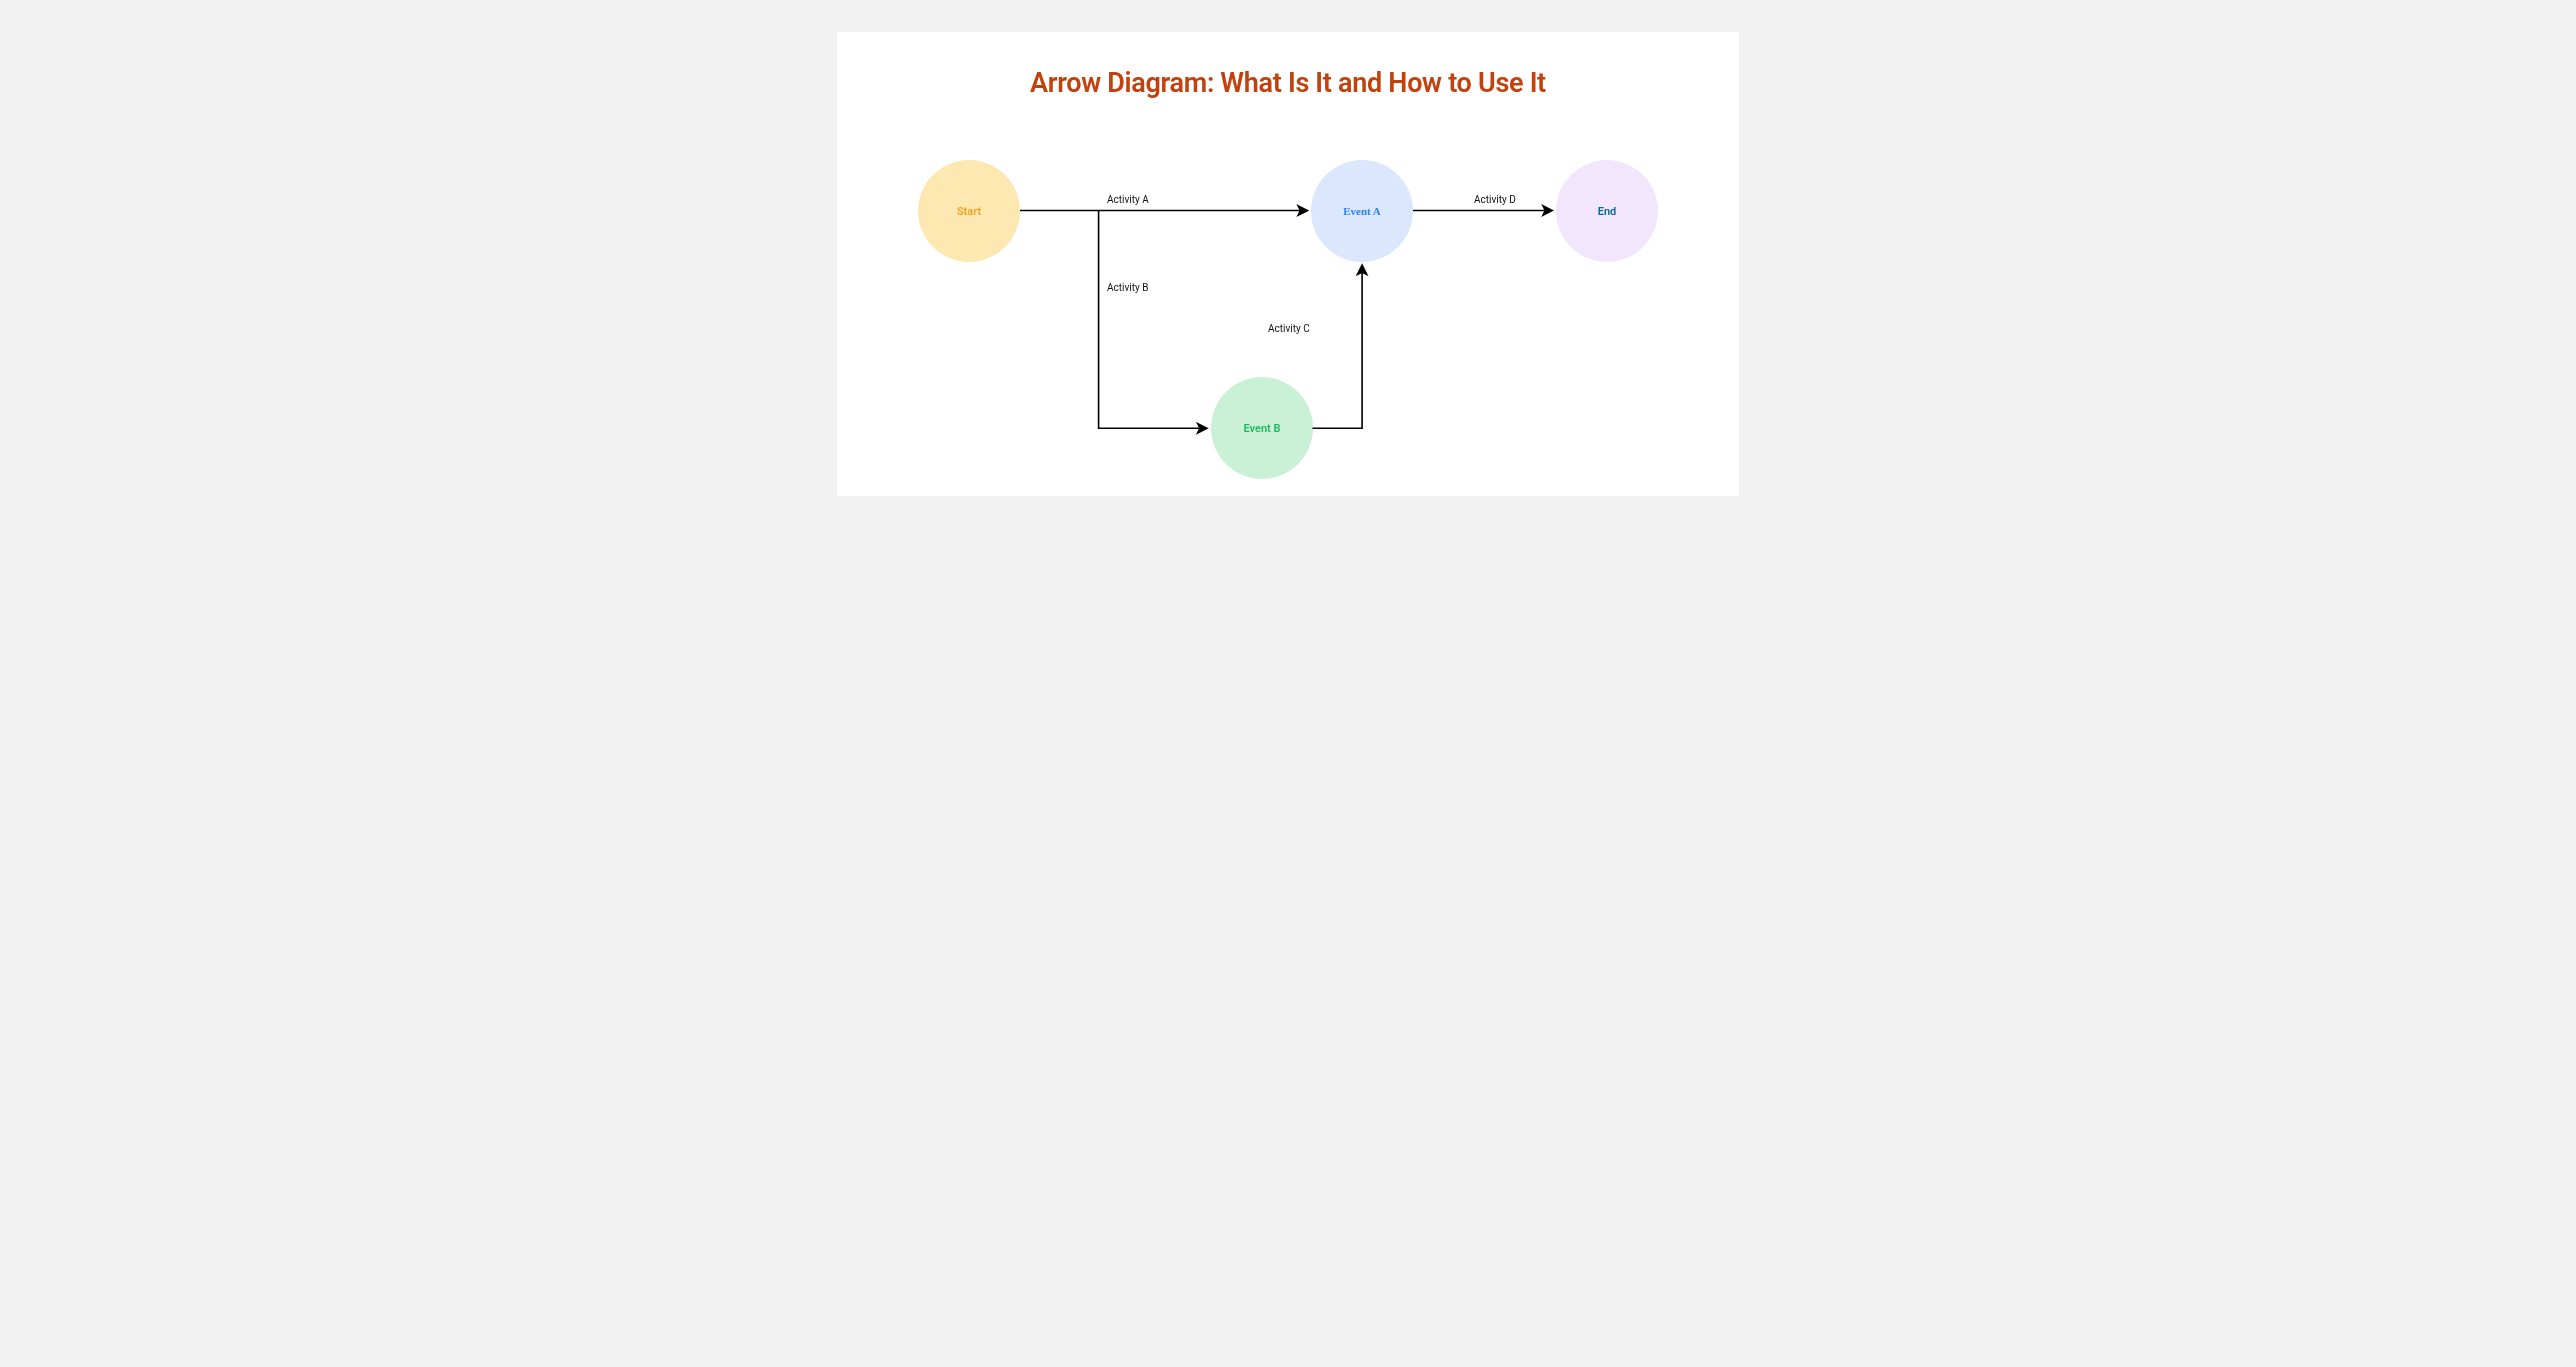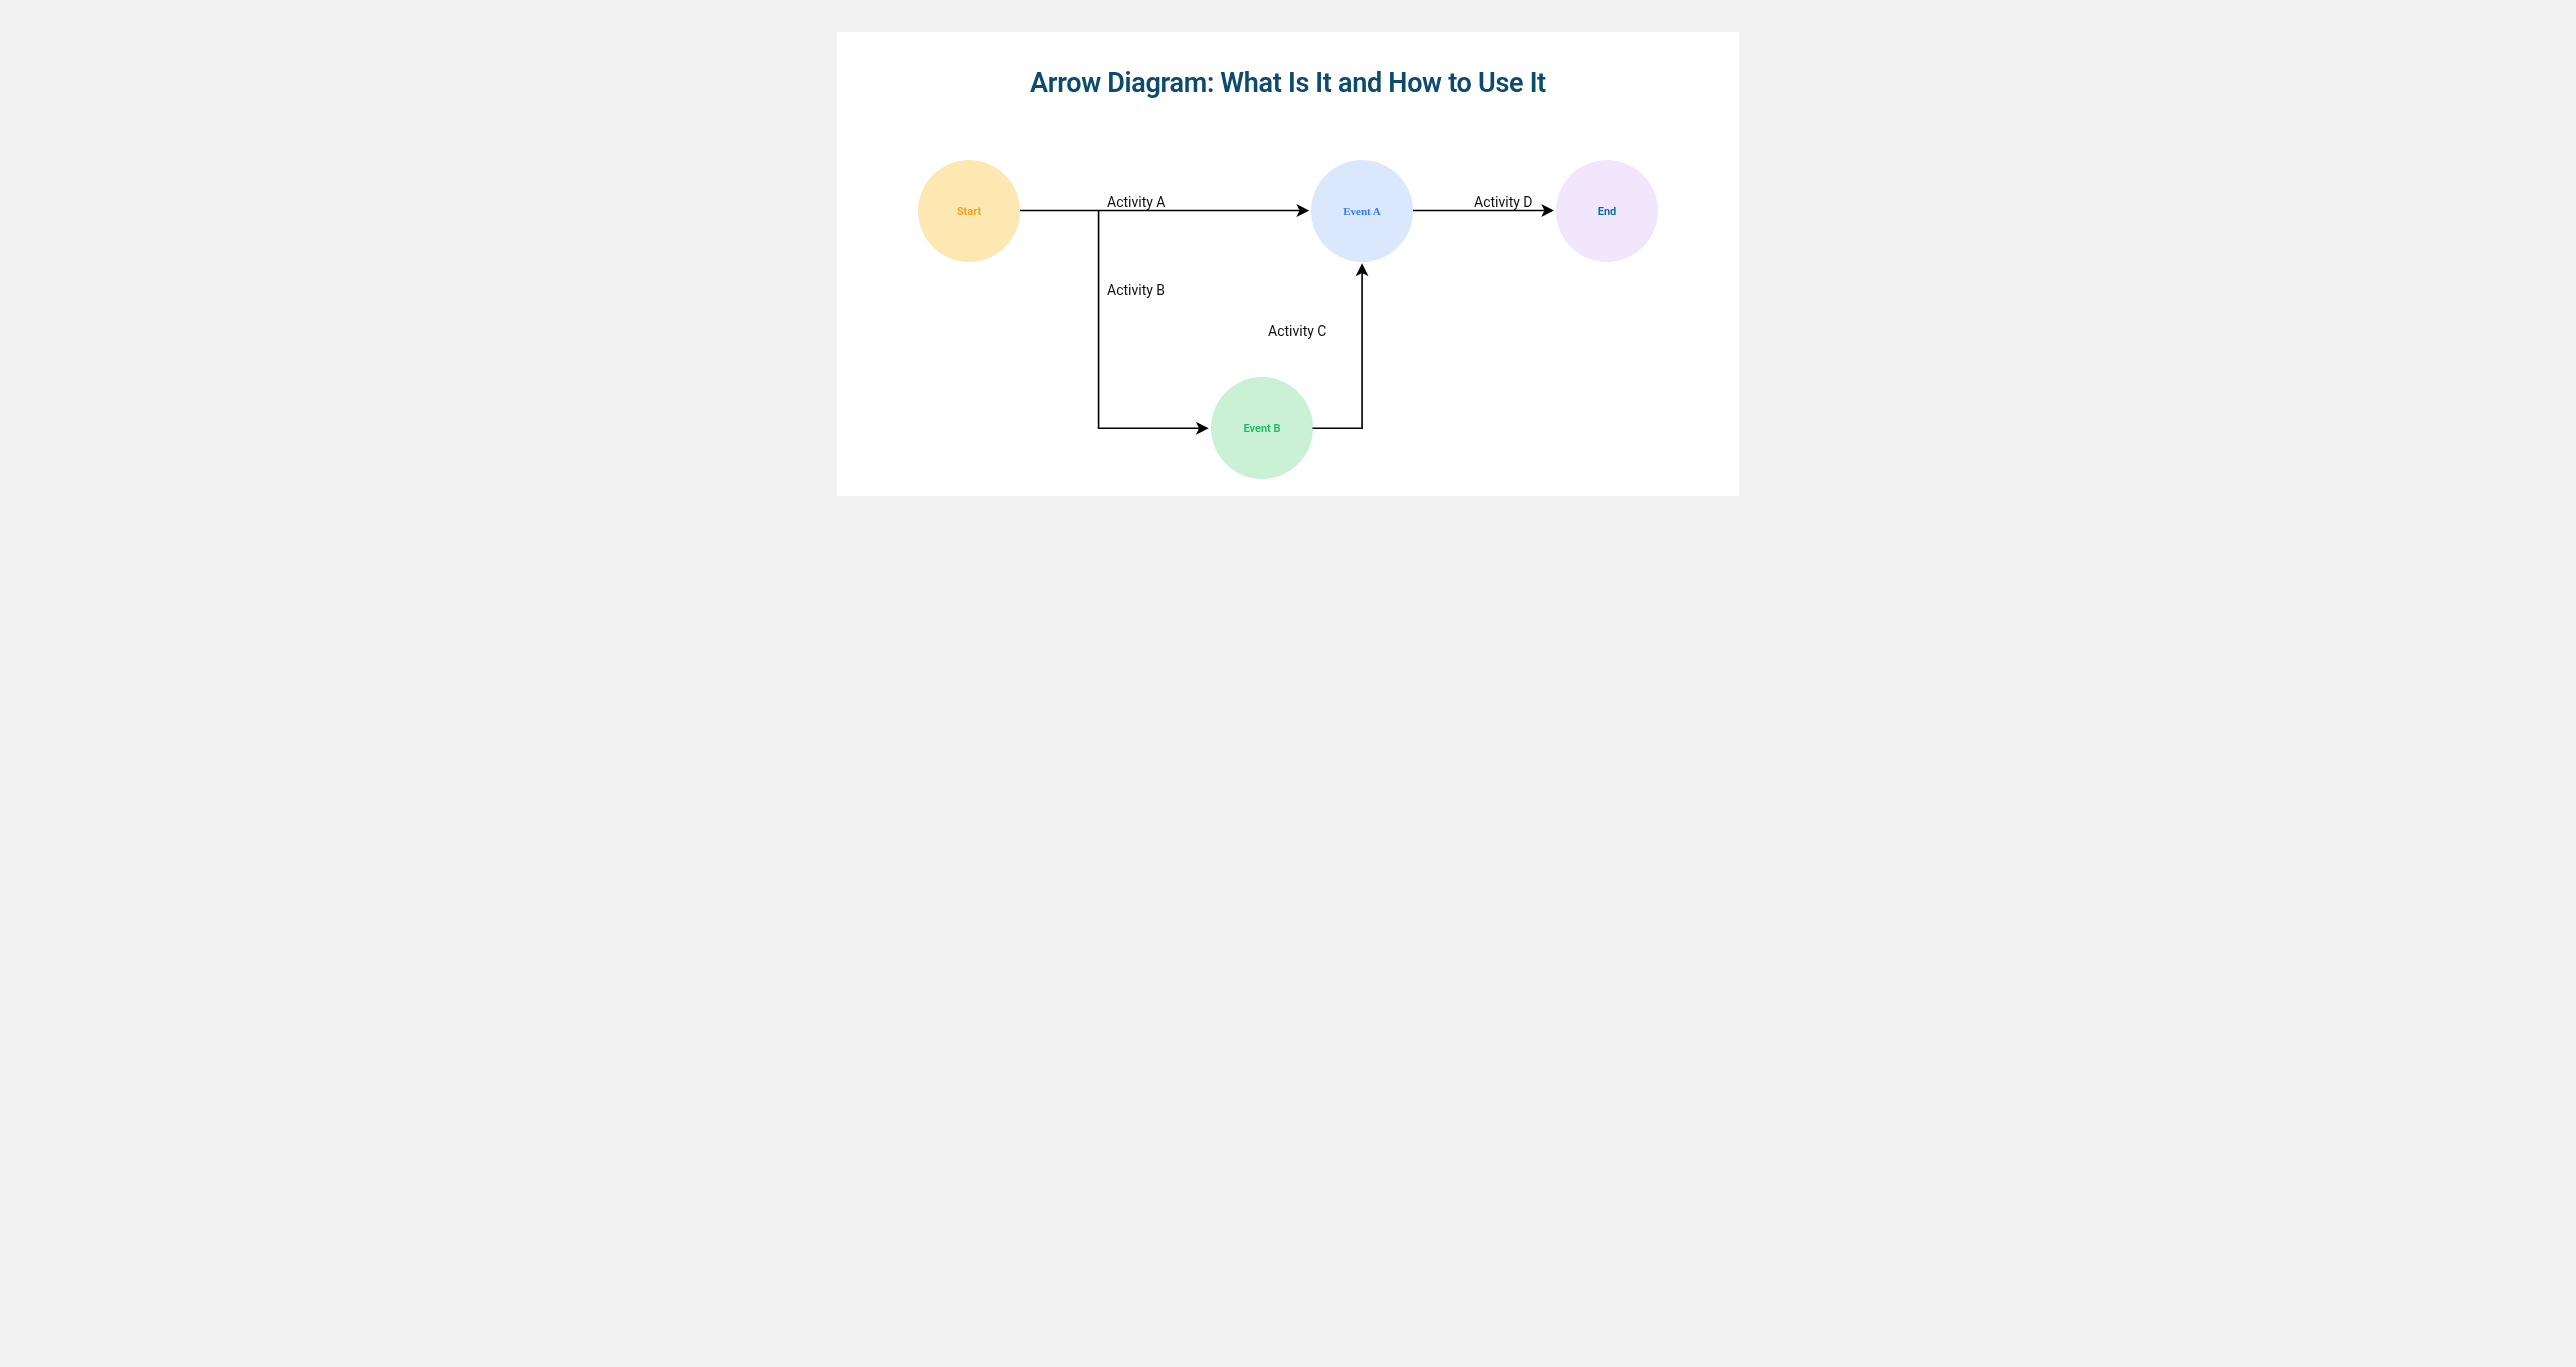--- a/index.html
+++ b/index.html
@@ -31,7 +31,7 @@
       text-align: center;
       font-size: 27px;
       font-weight: 600;
-      color: #0c4a6e;
+      color: #c2410c;
       letter-spacing: -0.3px;
     }
     .node {

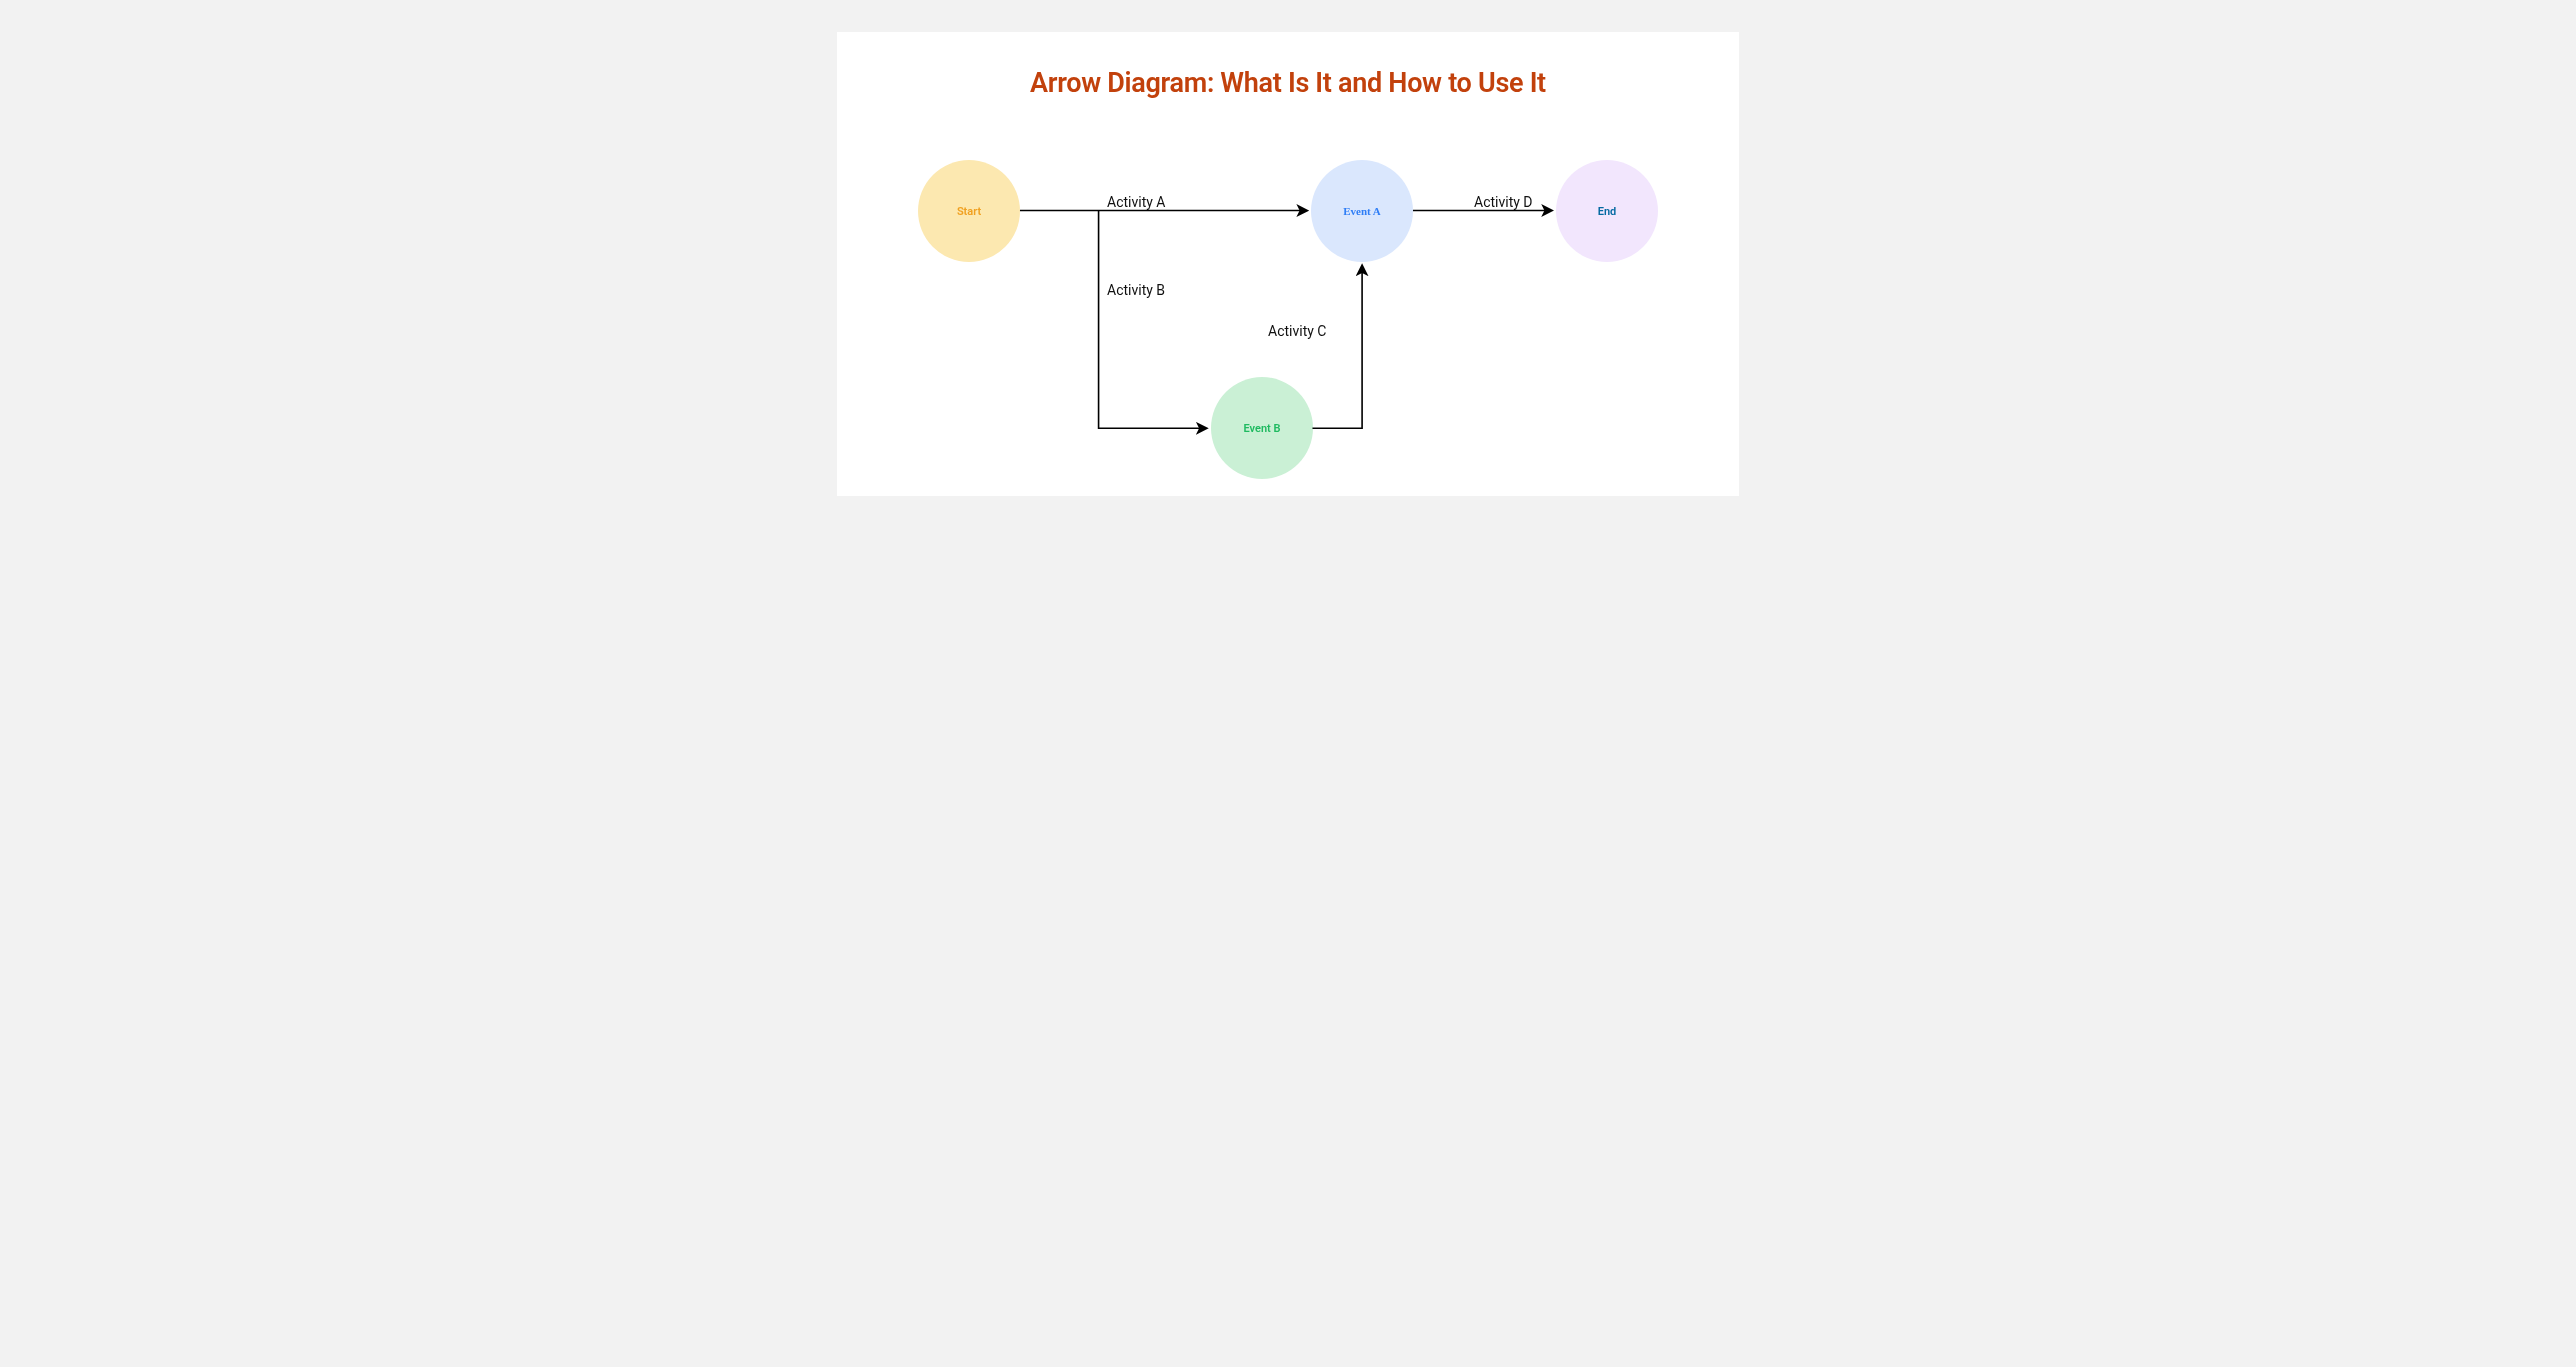--- a/index.html
+++ b/index.html
@@ -69,7 +69,7 @@
     }
     .edge-label {
       position: absolute;
-      font-size: 14px;
+      font-size: 10px;
       color: #111;
       font-weight: 400;
     }

